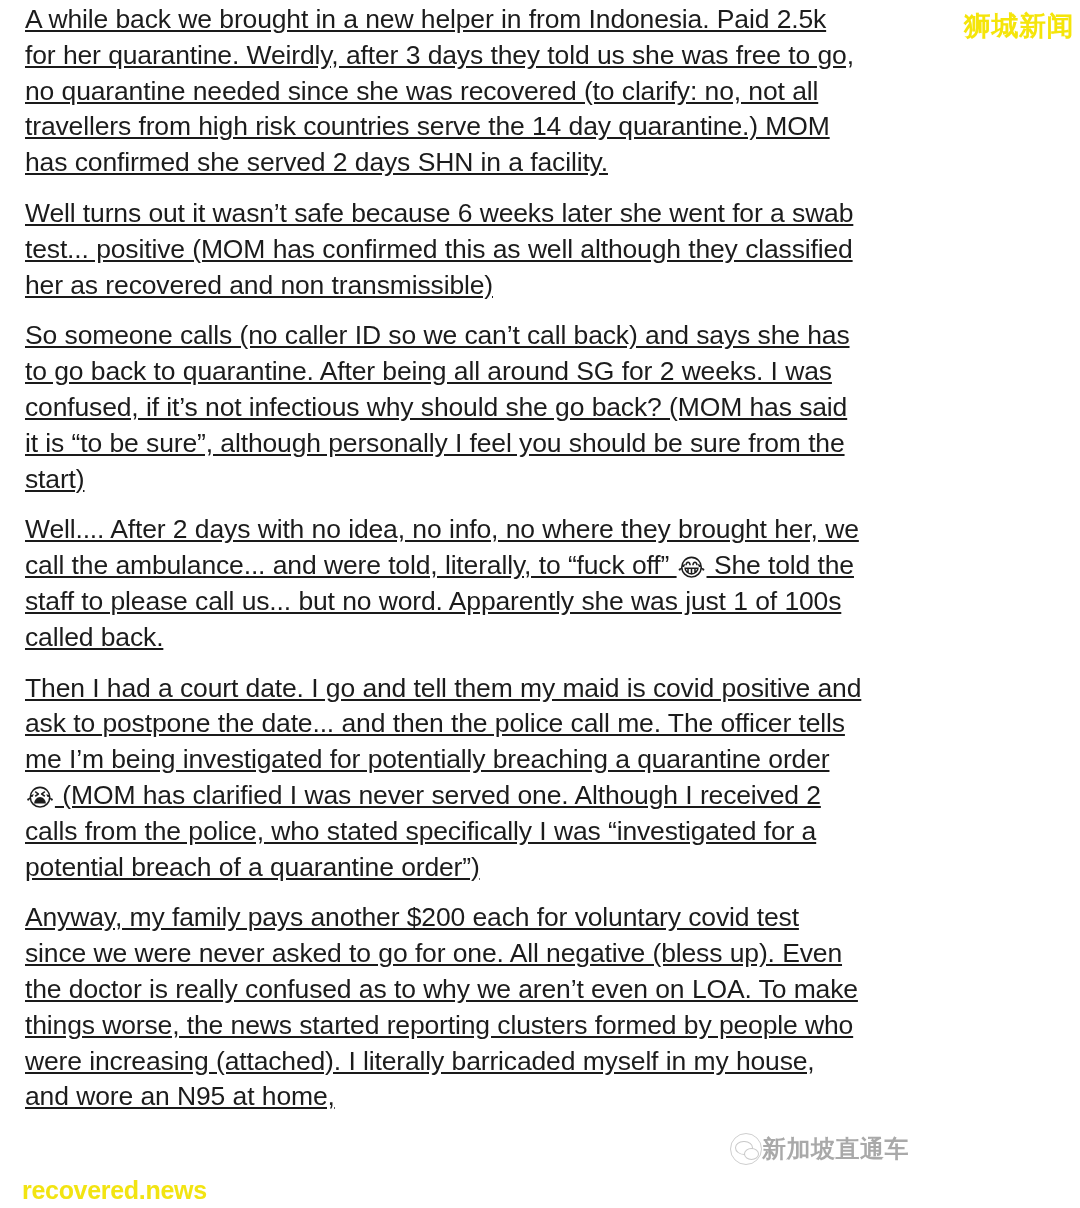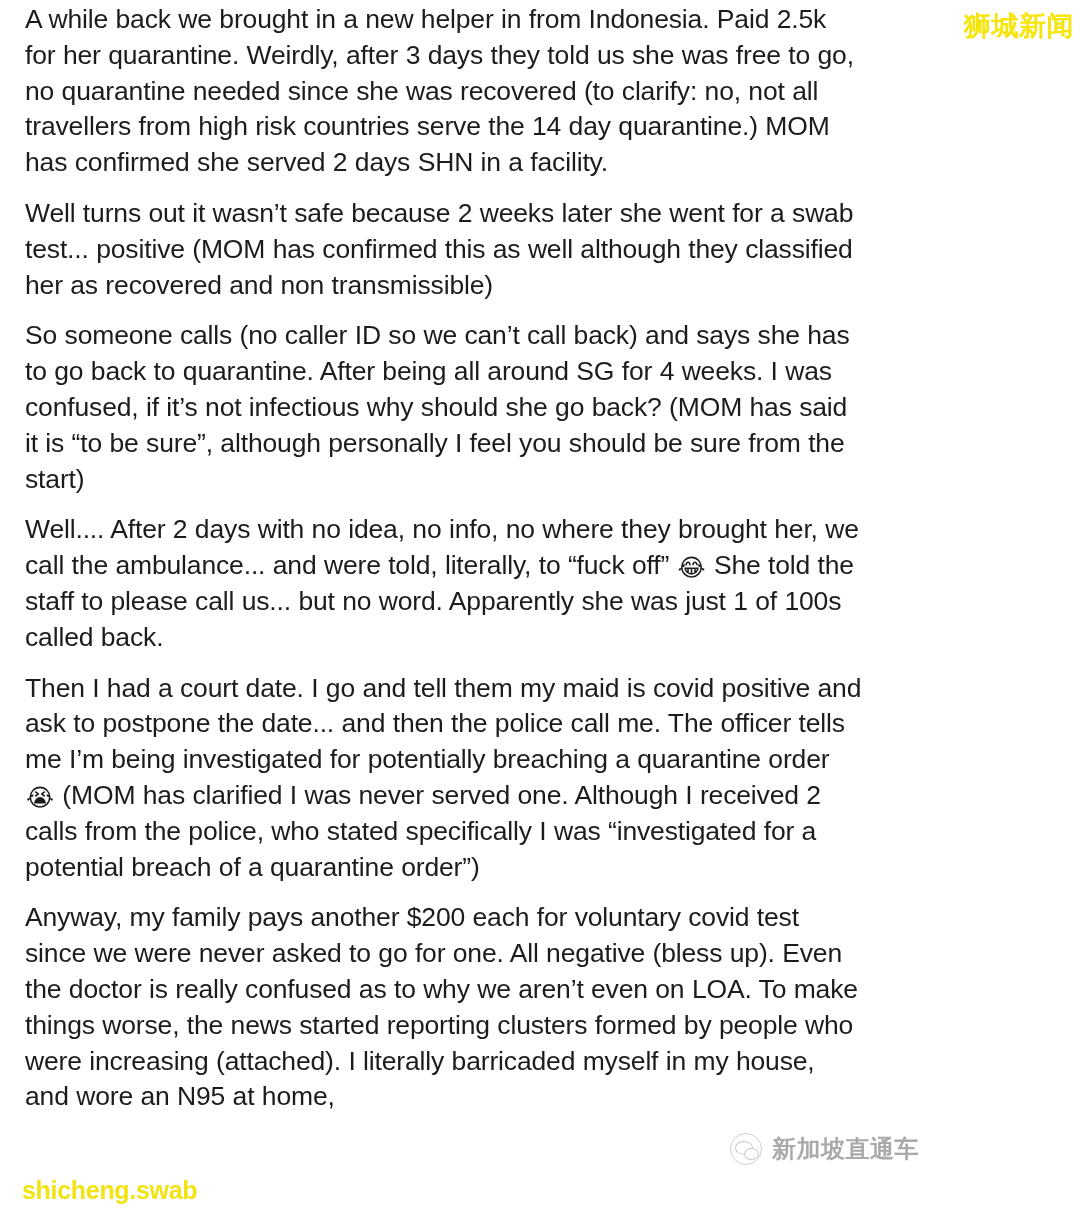--- a/index.html
+++ b/index.html
@@ -24,6 +24,7 @@
     height: 1208px;
     box-sizing: border-box;
     padding: 2px 25px 0 25px;
+    text-decoration: underline;
   }
 
   .para {

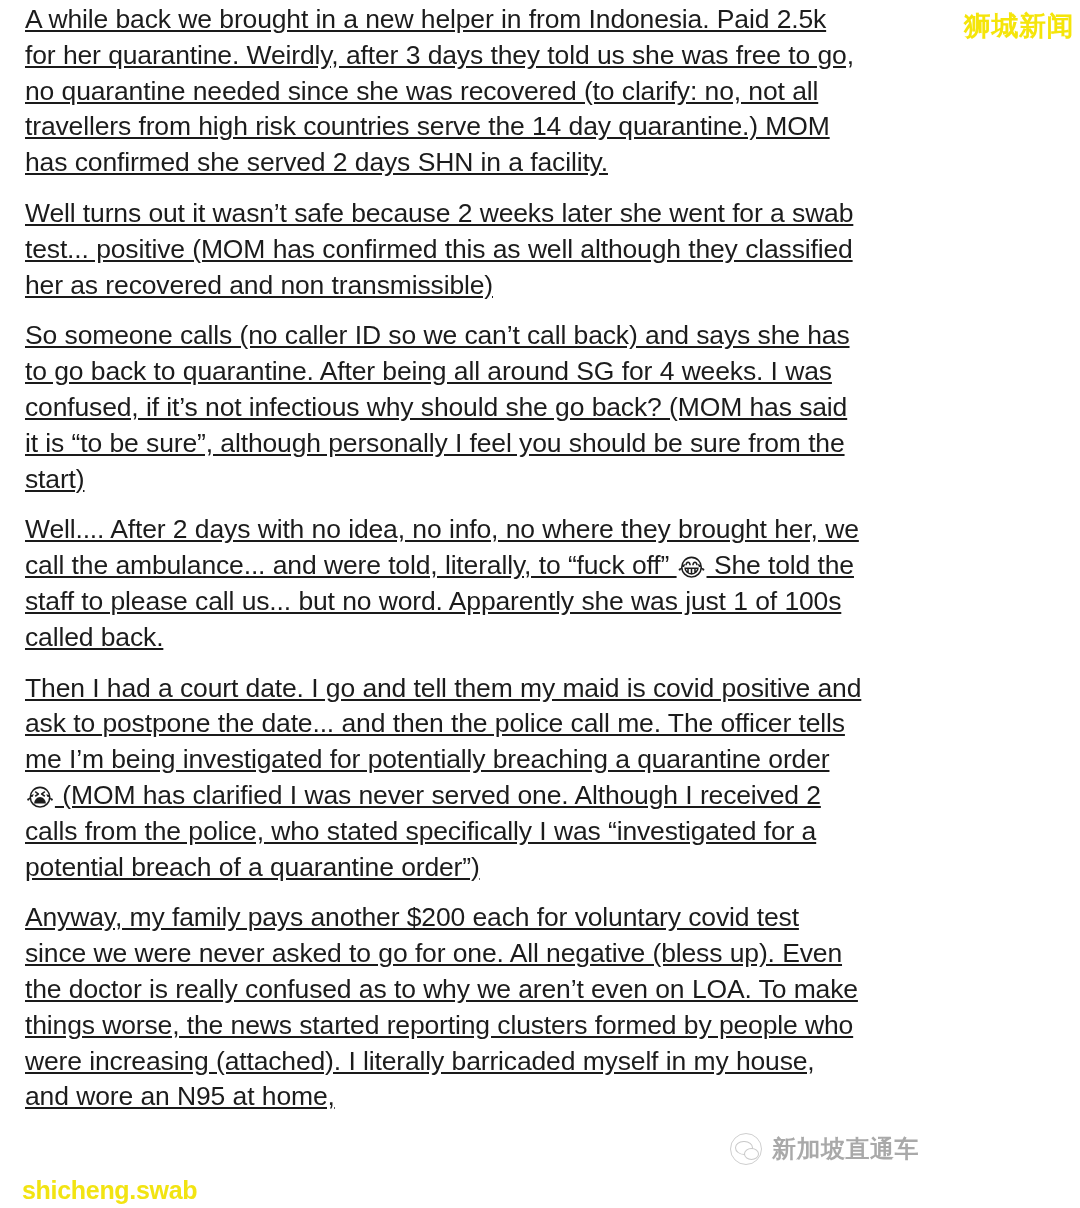--- a/index.html
+++ b/index.html
@@ -145,7 +145,7 @@
 
 <div id="post">
   <p class="para">A while back we brought in a new helper in from Indonesia. Paid 2.5k for her quarantine. Weirdly, after 3 days they told us she was free to go, no quarantine needed since she was recovered (to clarify: no, not all travellers from high risk countries serve the 14 day quarantine.) MOM has confirmed she served 2 days SHN in a facility.</p>
-  <p class="para">Well turns out it wasn’t safe because 2 weeks later she went for a swab test... positive (MOM has confirmed this as well although they classified her as recovered and non transmissible)</p>
+  <p class="para">Well turns out it wasn’t safe because 6 weeks later she went for a swab test... positive (MOM has confirmed this as well although they classified her as recovered and non transmissible)</p>
   <p class="para">So someone calls (no caller ID so we can’t call back) and says she has to go back to quarantine. After being all around SG for 4 weeks. I was confused, if it’s not infectious why should she go back? (MOM has said it is “to be sure”, although personally I feel you should be sure from the start)</p>
   <p class="para">Well.... After 2 days with no idea, no info, no where they brought her, we call the ambulance... and were told, literally, to “fuck off” <span class="emoji">😂</span> She told the staff to please call us... but no word. Apparently she was just 1 of 100s called back.</p>
   <p class="para">Then I had a court date. I go and tell them my maid is covid positive and ask to postpone the date... and then the police call me. The officer tells me I’m being investigated for potentially breaching a quarantine order <span class="emoji">😭</span> (MOM has clarified I was never served one. Although I received 2 calls from the police, who stated specifically I was “investigated for a potential breach of a quarantine order”)</p>

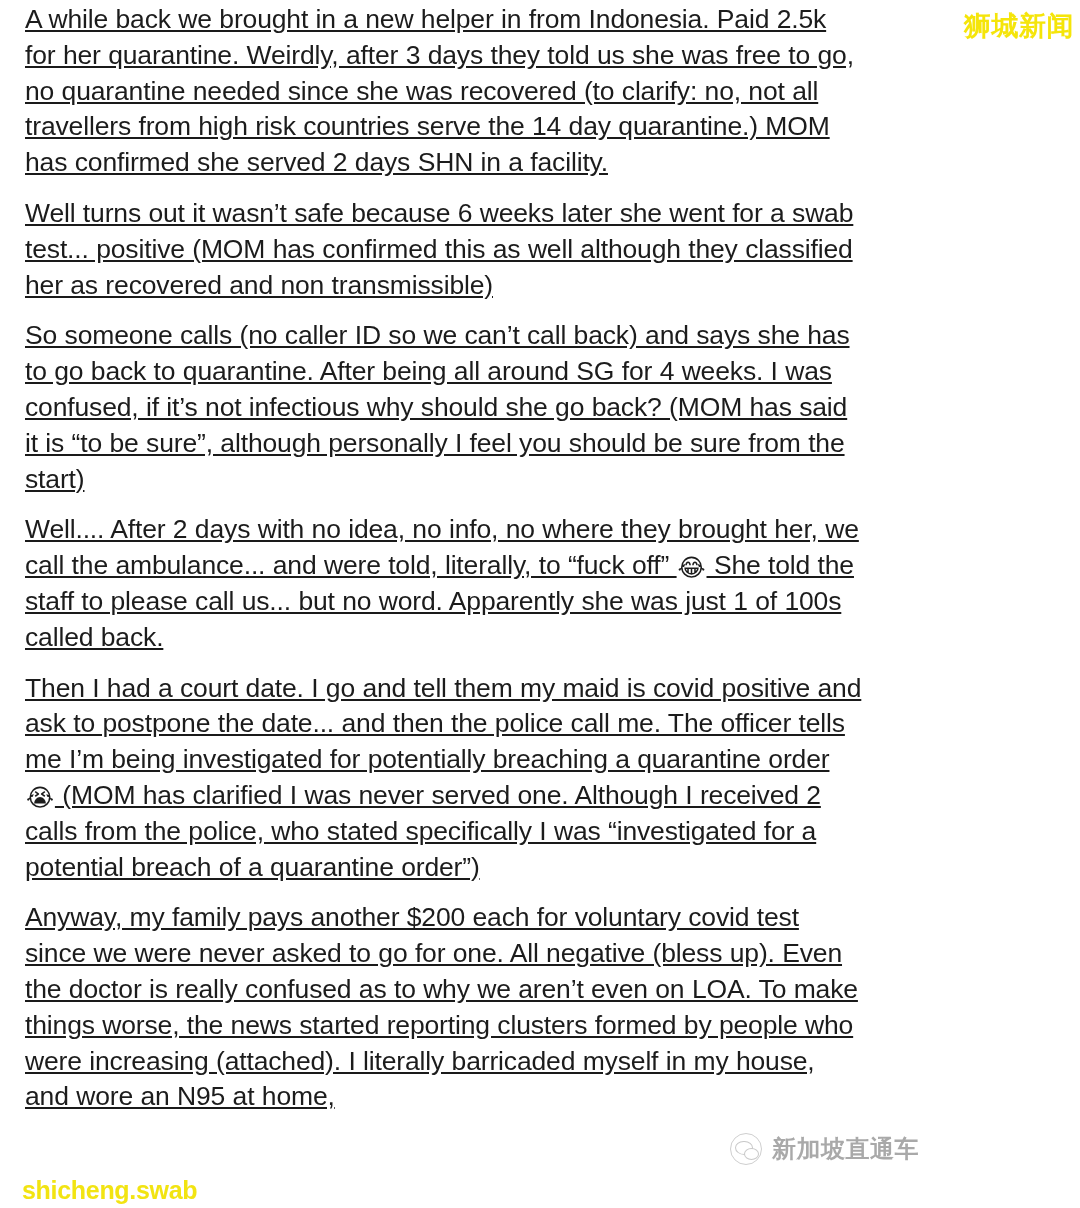--- a/index.html
+++ b/index.html
@@ -146,7 +146,7 @@
 <div id="post">
   <p class="para">A while back we brought in a new helper in from Indonesia. Paid 2.5k for her quarantine. Weirdly, after 3 days they told us she was free to go, no quarantine needed since she was recovered (to clarify: no, not all travellers from high risk countries serve the 14 day quarantine.) MOM has confirmed she served 2 days SHN in a facility.</p>
   <p class="para">Well turns out it wasn’t safe because 6 weeks later she went for a swab test... positive (MOM has confirmed this as well although they classified her as recovered and non transmissible)</p>
-  <p class="para">So someone calls (no caller ID so we can’t call back) and says she has to go back to quarantine. After being all around SG for 4 weeks. I was confused, if it’s not infectious why should she go back? (MOM has said it is “to be sure”, although personally I feel you should be sure from the start)</p>
+  <p class="para">So someone calls (no caller ID so we can’t call back) and says she has to go back to quarantine. After being all around SG for 2 weeks. I was confused, if it’s not infectious why should she go back? (MOM has said it is “to be sure”, although personally I feel you should be sure from the start)</p>
   <p class="para">Well.... After 2 days with no idea, no info, no where they brought her, we call the ambulance... and were told, literally, to “fuck off” <span class="emoji">😂</span> She told the staff to please call us... but no word. Apparently she was just 1 of 100s called back.</p>
   <p class="para">Then I had a court date. I go and tell them my maid is covid positive and ask to postpone the date... and then the police call me. The officer tells me I’m being investigated for potentially breaching a quarantine order <span class="emoji">😭</span> (MOM has clarified I was never served one. Although I received 2 calls from the police, who stated specifically I was “investigated for a potential breach of a quarantine order”)</p>
   <p class="para">Anyway, my family pays another $200 each for voluntary covid test since we were never asked to go for one. All negative (bless up). Even the doctor is really confused as to why we aren’t even on LOA. To make things worse, the news started reporting clusters formed by people who were increasing (attached). I literally barricaded myself in my house, and wore an N95 at home,</p>

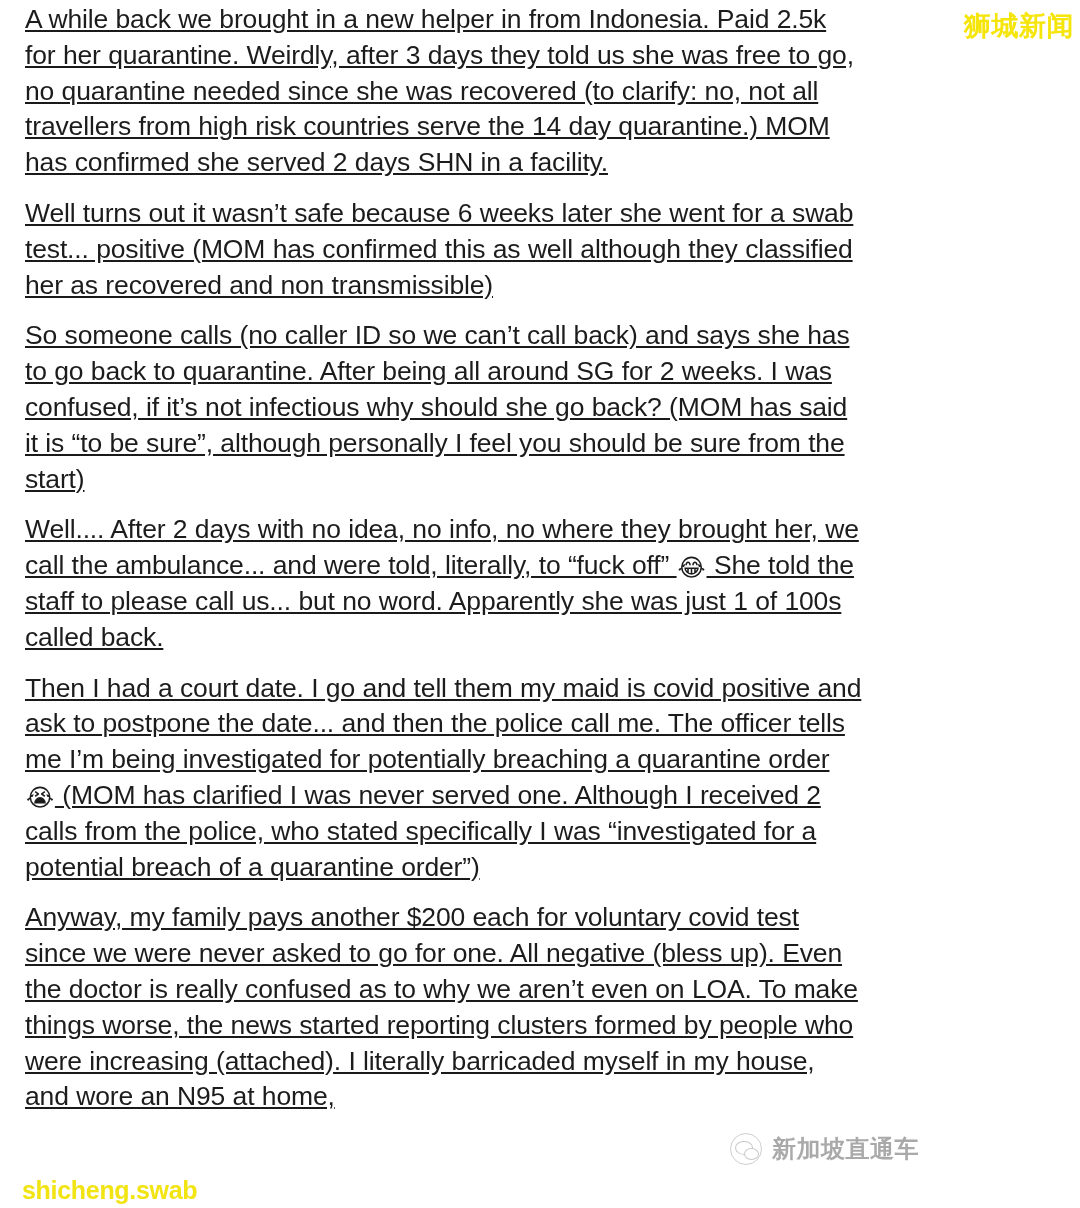--- a/index.html
+++ b/index.html
@@ -99,7 +99,7 @@
     top: 1133px;
     display: flex;
     align-items: center;
-    gap: 10px;
+    gap: 0;
     opacity: 0.48;
   }
   #wm-bottom-right .wm-logo {

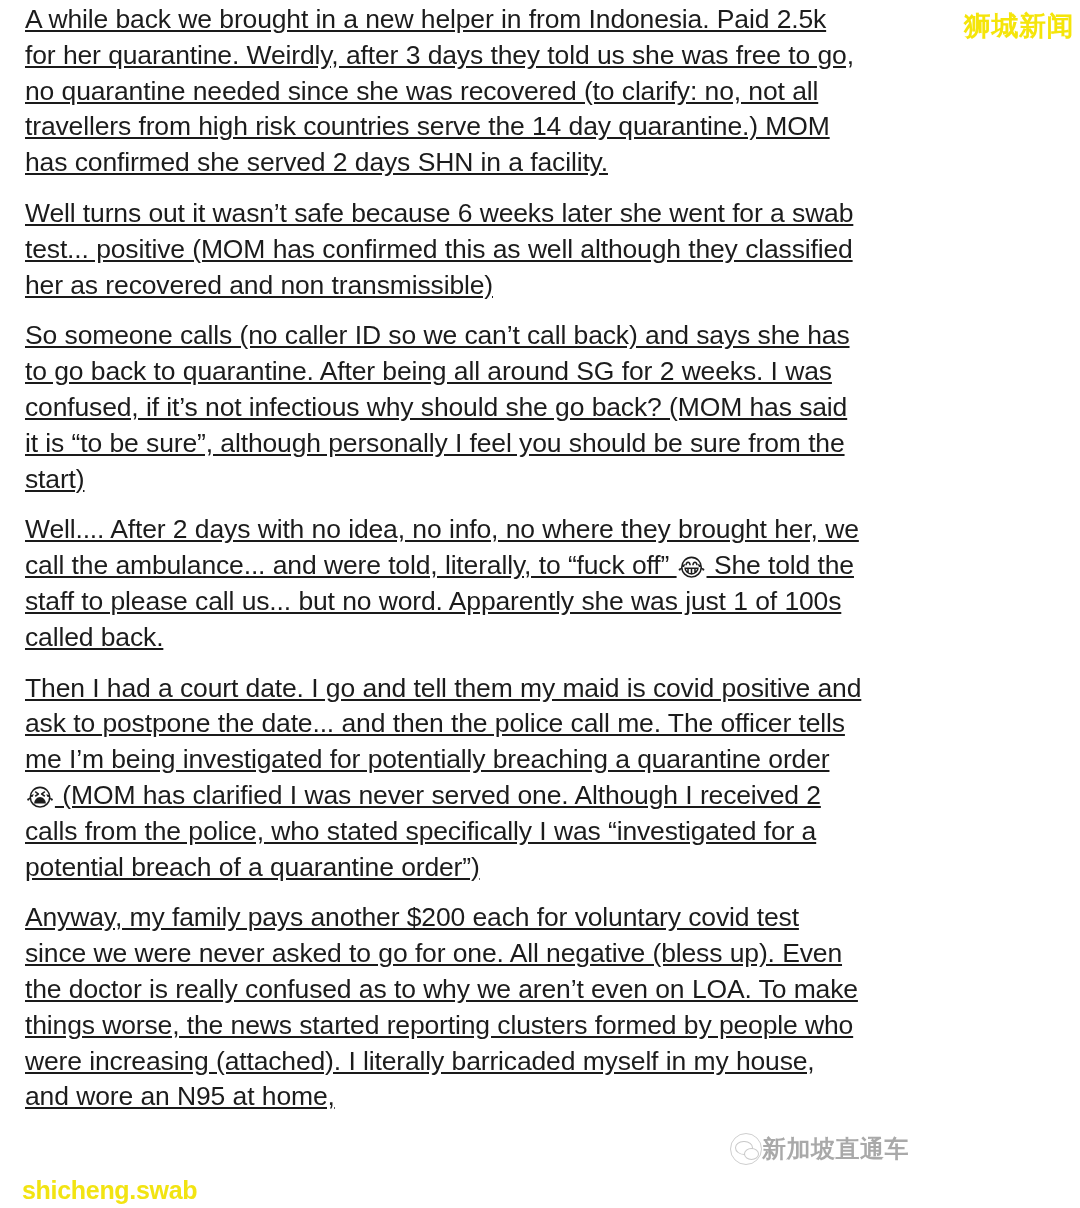--- a/index.html
+++ b/index.html
@@ -154,7 +154,7 @@
 
 <div class="wm" id="wm-top-right">狮城新闻</div>
 
-<div class="wm" id="wm-bottom-left">shicheng.swab</div>
+<div class="wm" id="wm-bottom-left">recovered.news</div>
 
 <div class="wm" id="wm-bottom-right">
   <span class="wm-logo"></span>

